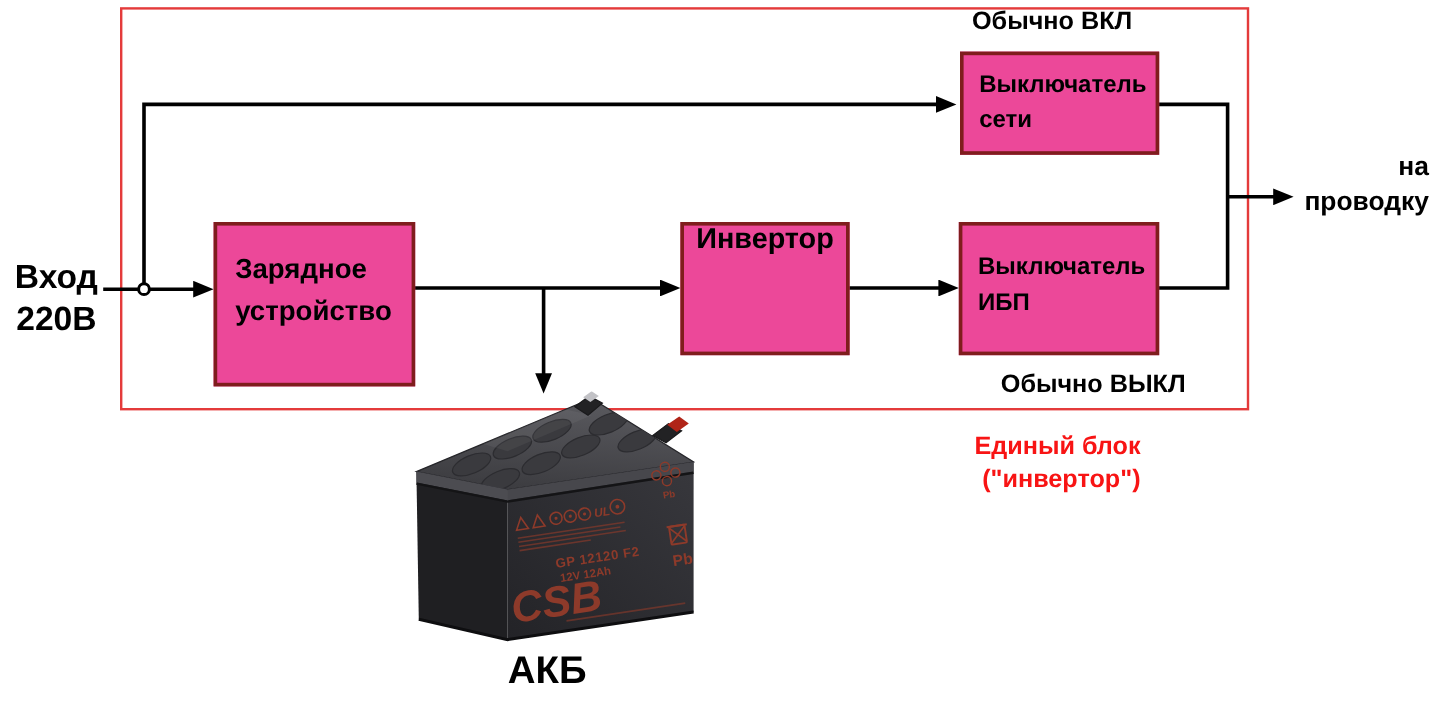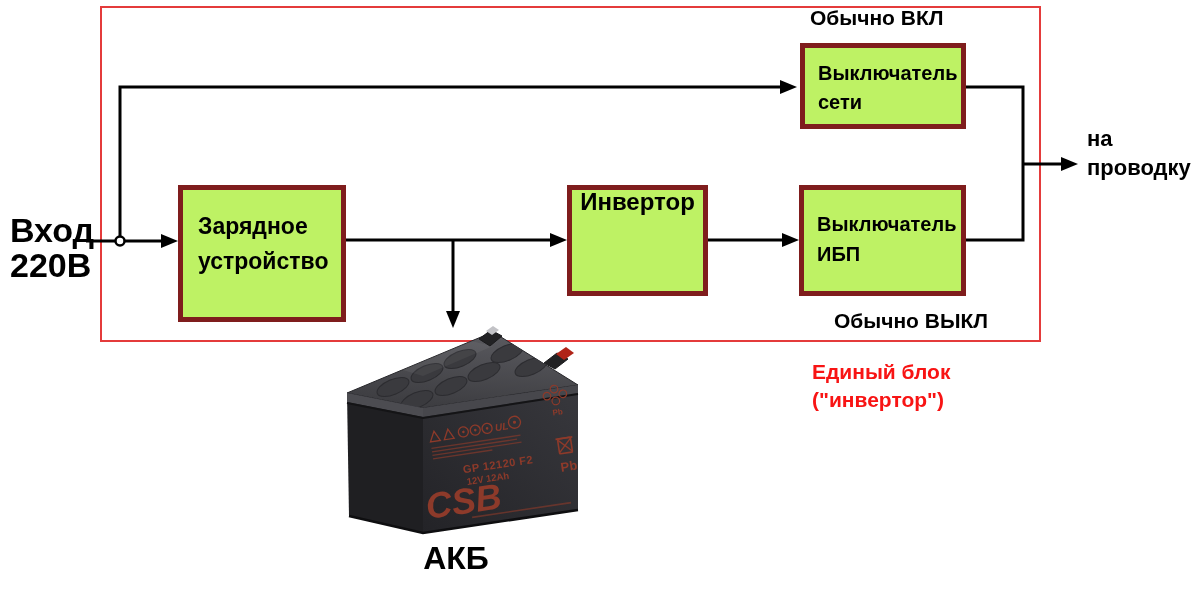--- a/index.html
+++ b/index.html
@@ -36,7 +36,7 @@
   .mains-box .ln{line-height:29px;}
   .ups-box{left:799px;top:185px;width:167px;height:111px;padding:19px 0 0 13px;font-size:20px;}
   .ups-box .ln{line-height:30px;}
-  .lbl{position:absolute;font-weight:bold;white-space:nowrap;}
+  .lbl{position:absolute;font-weight:bold;white-space:nowrap;text-align:right;}
   .lbl .ln{display:block;}
   .input-label{left:10px;top:213px;width:74px;text-align:center;font-size:34px;}
   .input-label .ln{line-height:35px;}

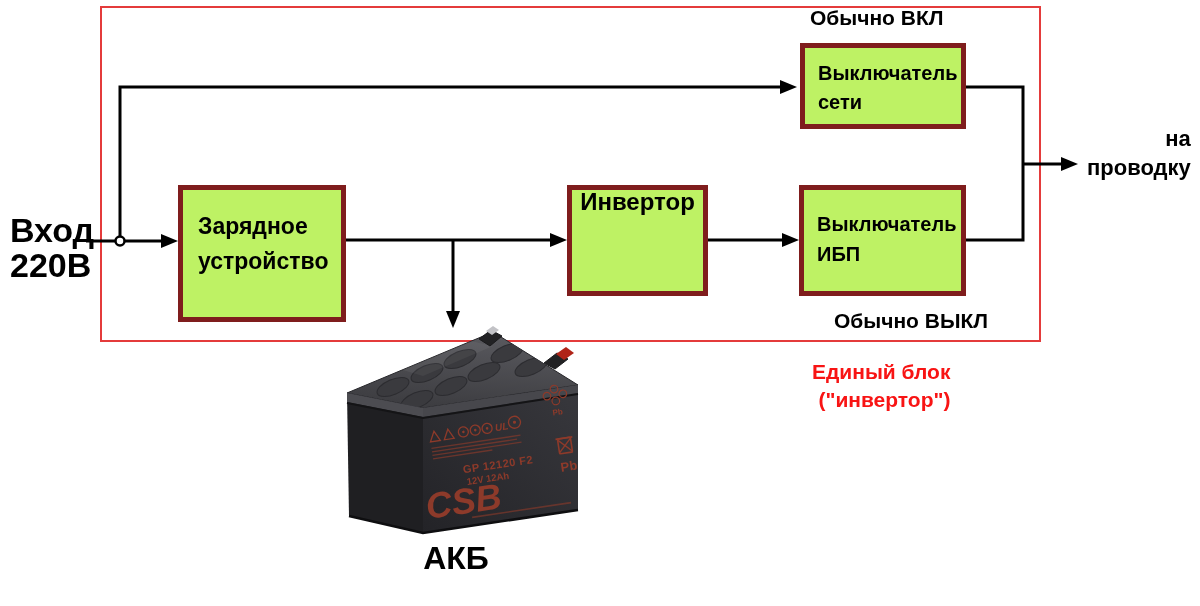--- a/index.html
+++ b/index.html
@@ -25,7 +25,7 @@
   .wire{stroke:var(--wire);stroke-width:3;fill:none;}
   .node{fill:#ffffff;stroke:var(--wire);stroke-width:2.5;}
   .box{
-    position:absolute;background:#bef264;border:5px solid #7f1d1d;
+    position:absolute;background:#ec4899;border:3px solid #7f1d1d;
     font-weight:bold;line-height:1;
   }
   .box .ln{display:block;}

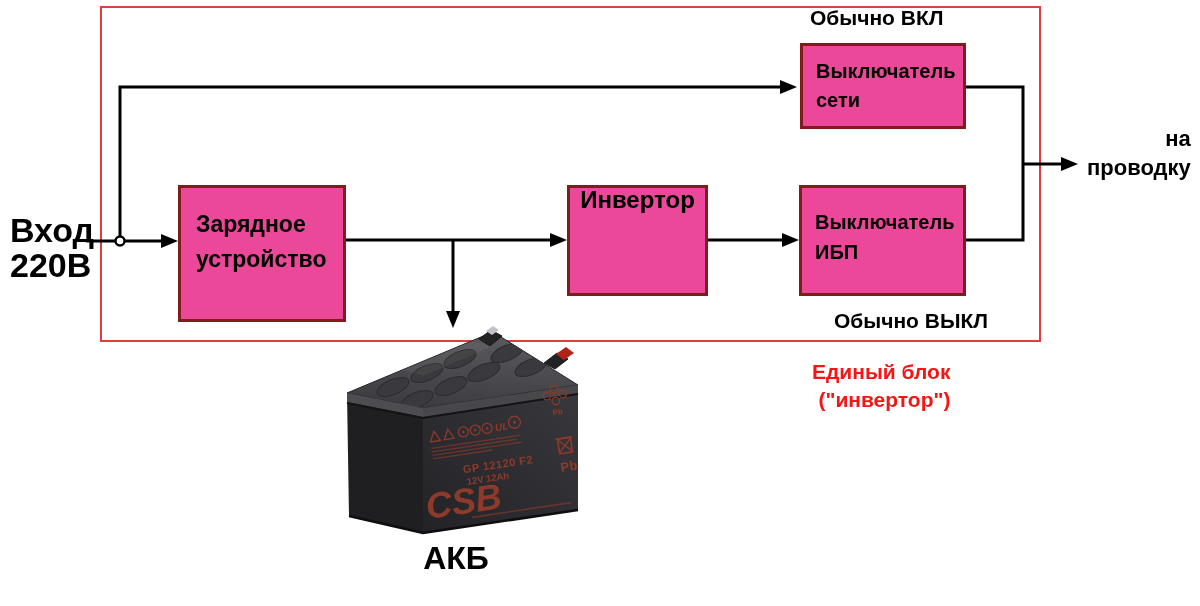--- a/index.html
+++ b/index.html
@@ -38,7 +38,7 @@
   .ups-box .ln{line-height:30px;}
   .lbl{position:absolute;font-weight:bold;white-space:nowrap;text-align:right;}
   .lbl .ln{display:block;}
-  .input-label{left:10px;top:213px;width:74px;text-align:center;font-size:34px;}
+  .input-label{left:10px;top:213px;width:74px;text-align:center;font-size:28px;}
   .input-label .ln{line-height:35px;}
   .normally-on{left:810px;top:6px;font-size:21px;line-height:24px;}
   .normally-off{left:806px;top:309px;font-size:21px;line-height:24px;margin-left:28px;}

